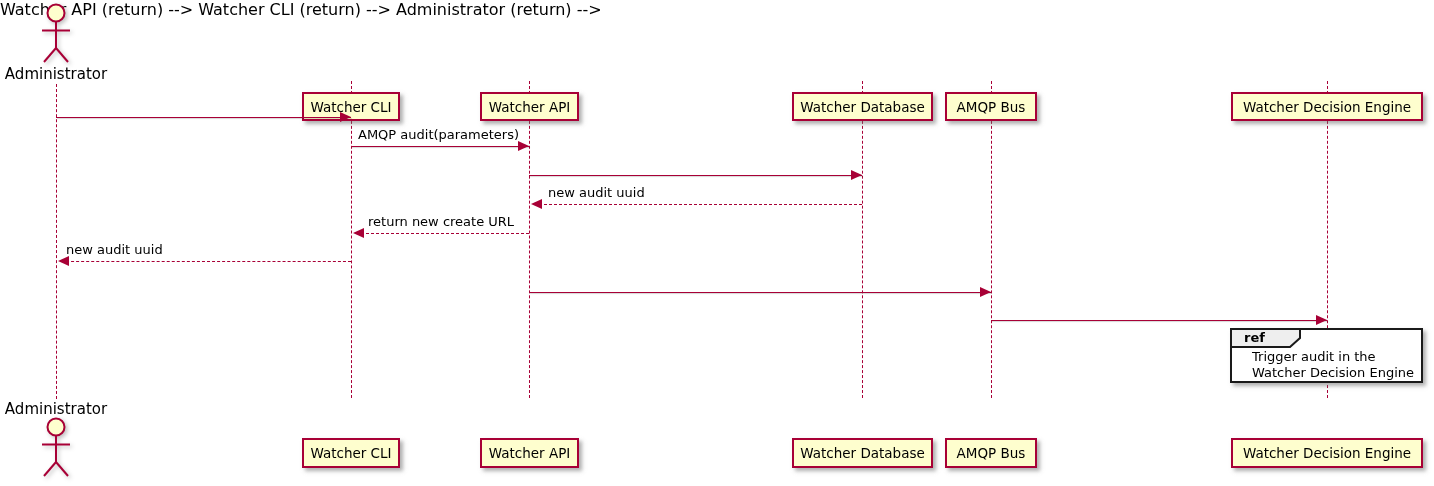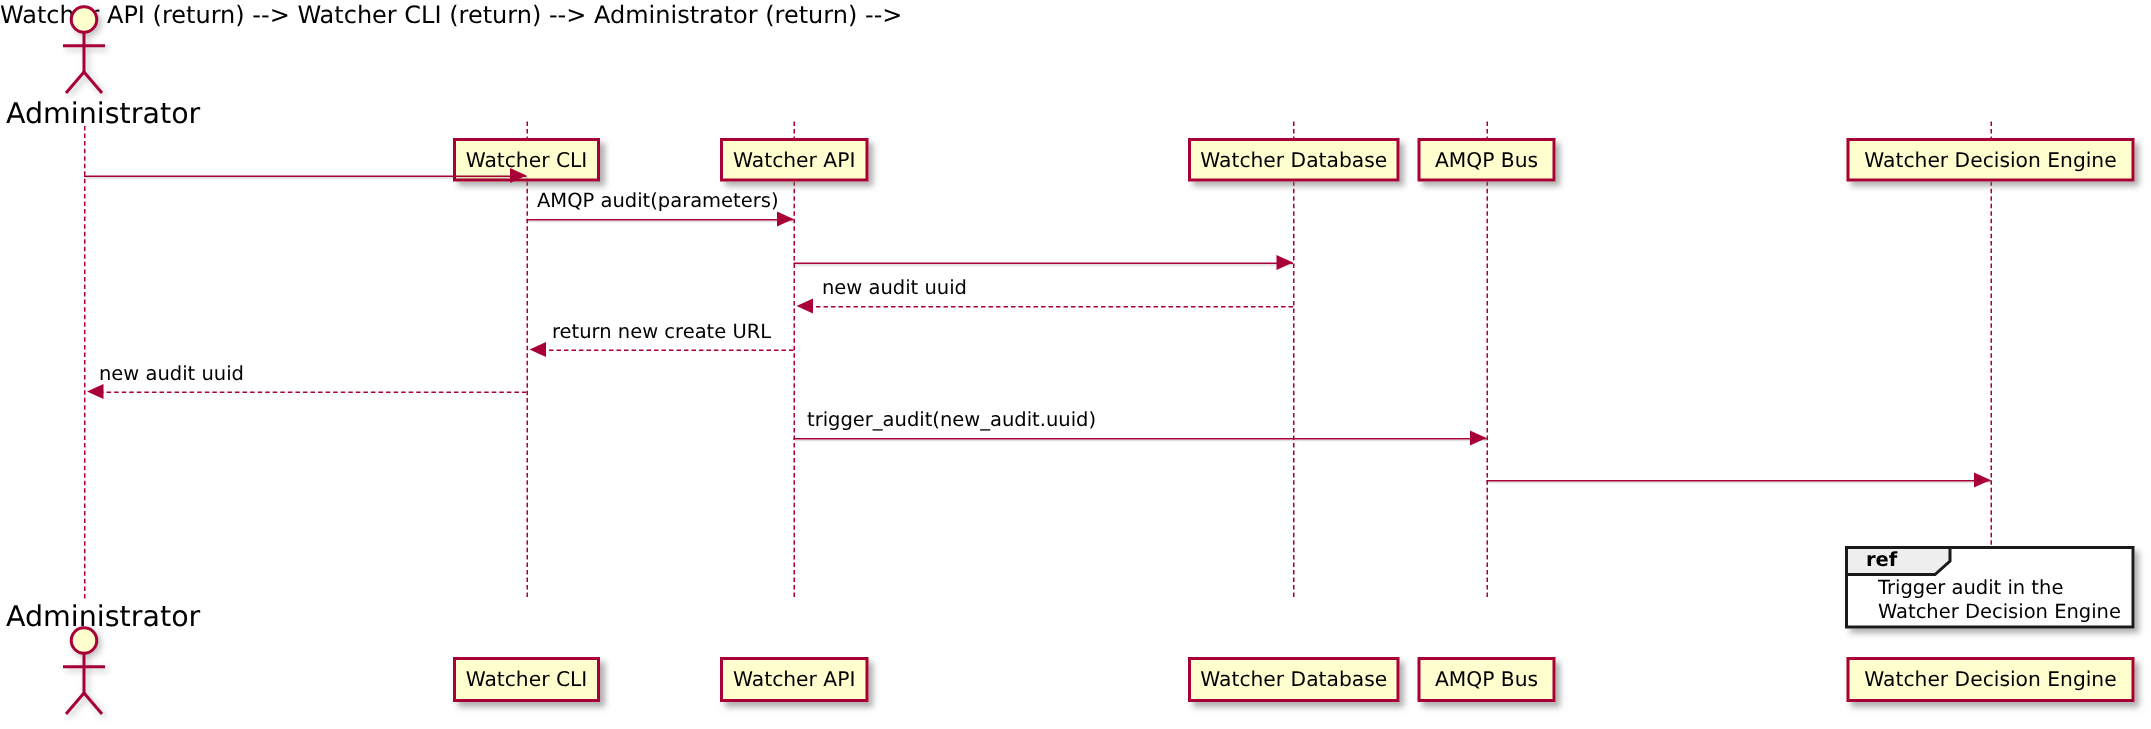--- a/index.html
+++ b/index.html
@@ -19,7 +19,7 @@
   }
   .pbox.bottom{height:30px;}
   .actor-label{
-    position:absolute;width:104px;text-align:center;font-size:19px;white-space:nowrap;
+    position:absolute;width:104px;text-align:center;font-size:15px;white-space:nowrap;
   }
   .actor-svg{position:absolute;filter:drop-shadow(2.5px 2.5px 2px rgba(0,0,0,.25));}
   .mlabel{

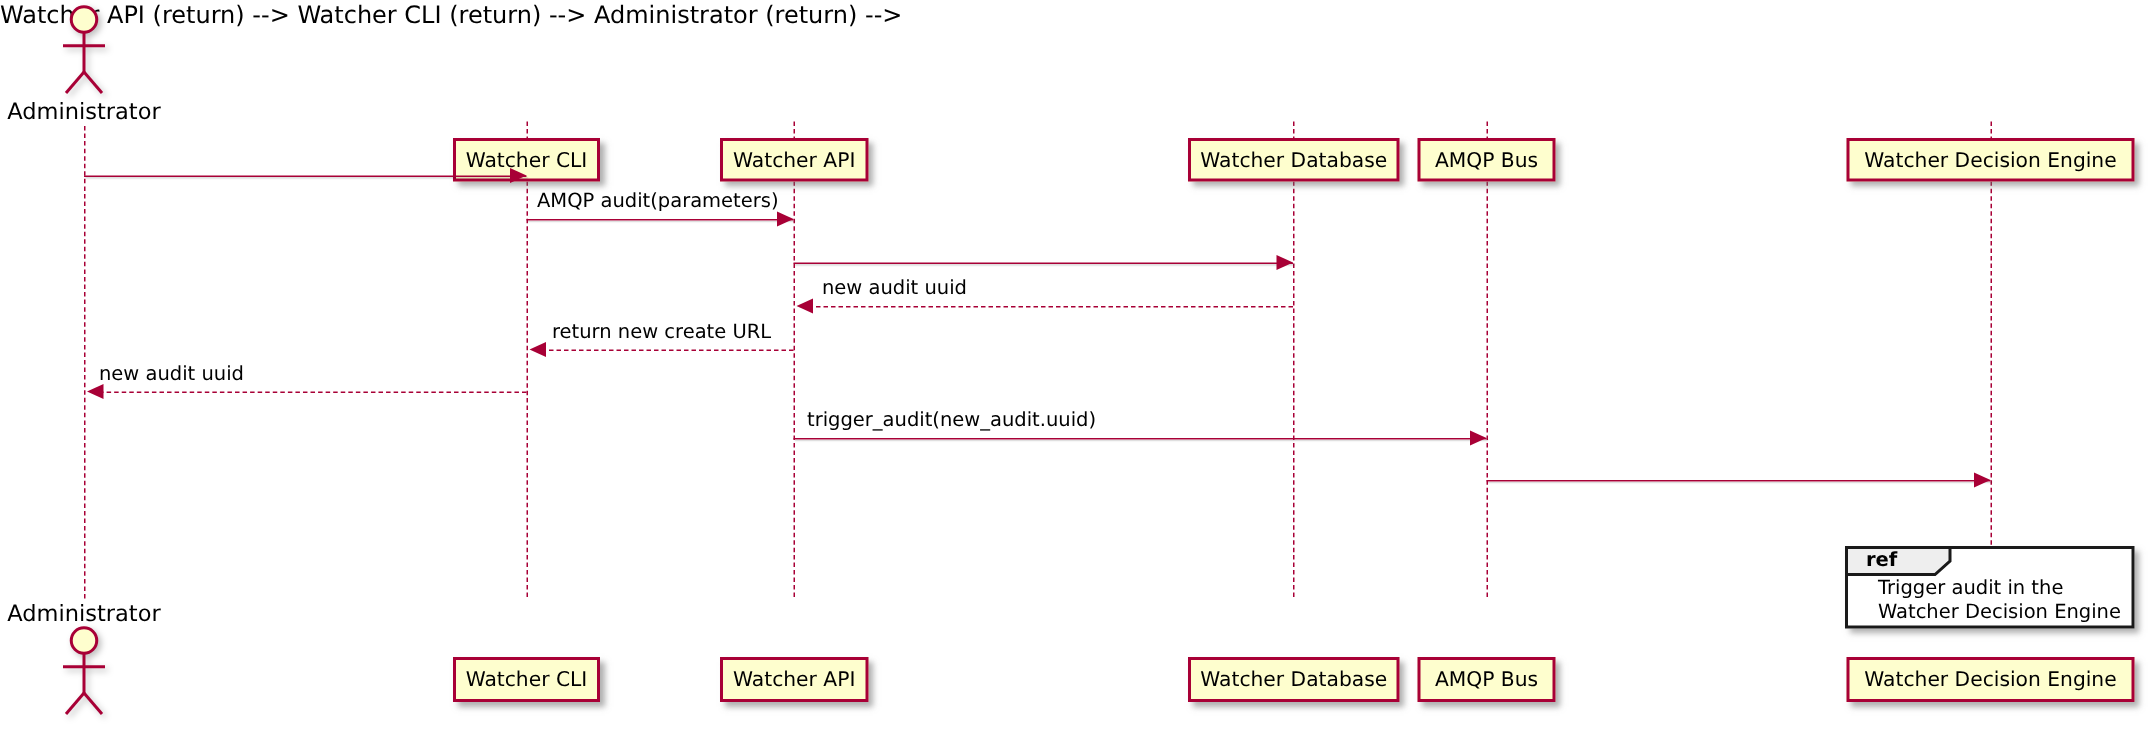--- a/index.html
+++ b/index.html
@@ -104,7 +104,6 @@
   <div class="ah left" style="left:58px;top:256px"></div>
 
   
-  <div class="mlabel" style="left:538px;top:273px">trigger_audit(new_audit.uuid)</div>
   <div class="mline" style="left:529px;top:292px;width:462px"></div>
   <div class="ah right" style="left:980px;top:287px"></div>
 

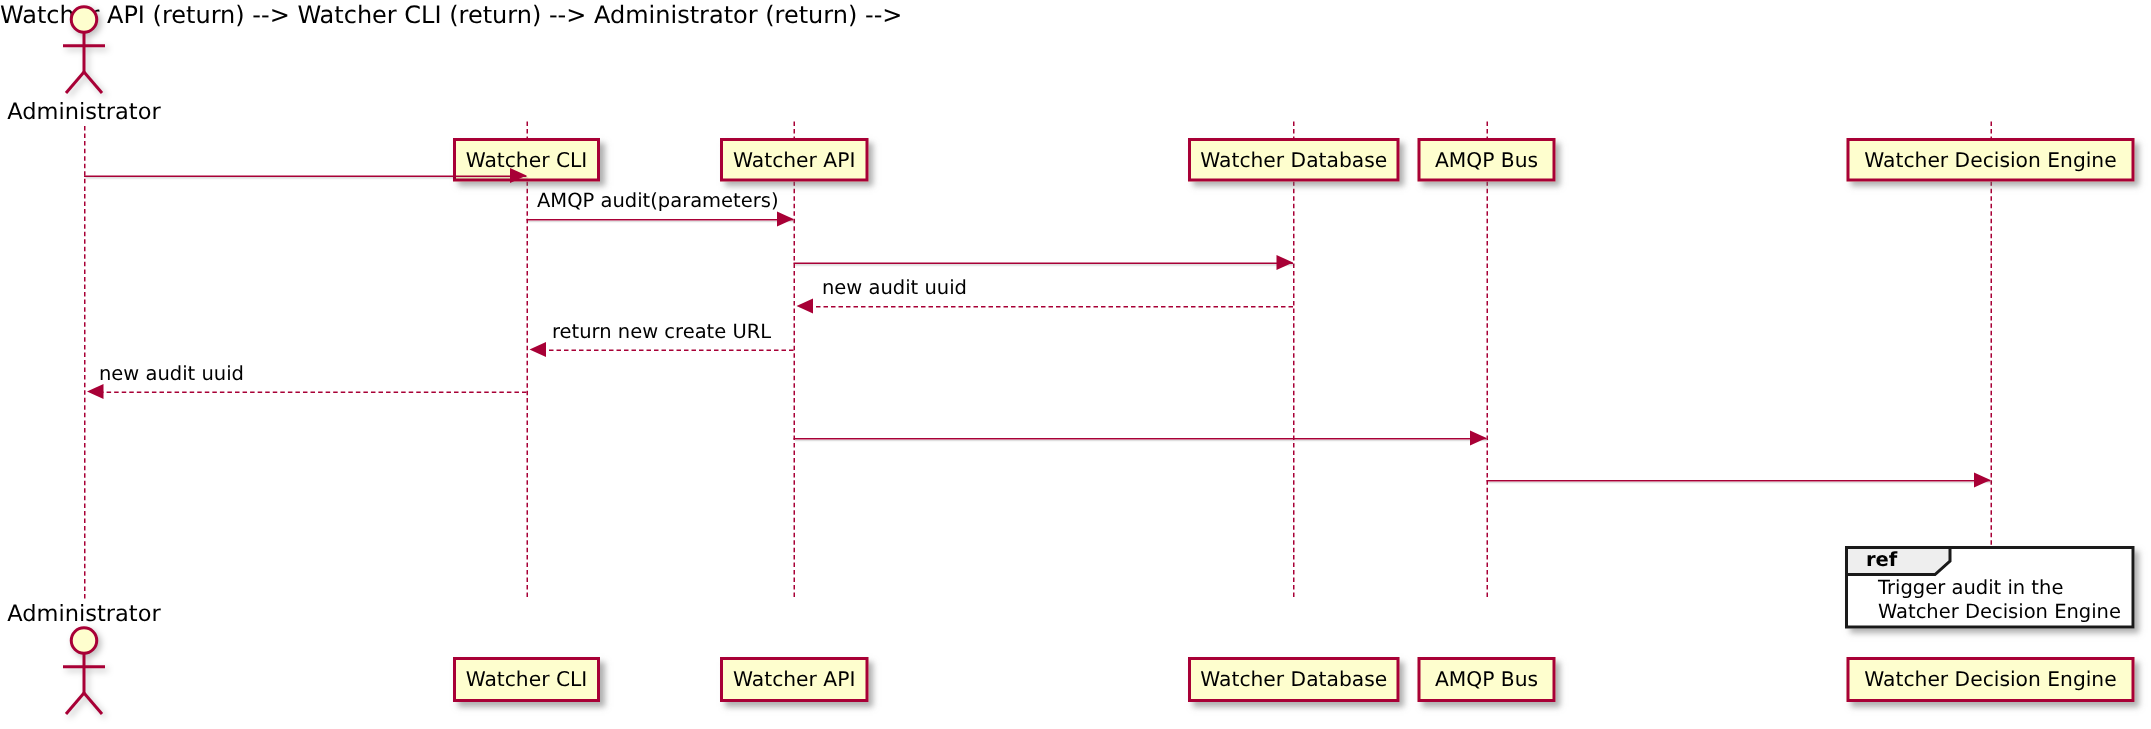--- a/index.html
+++ b/index.html
@@ -37,7 +37,6 @@
     position:absolute;left:1230px;top:328px;width:193px;height:55px;box-sizing:border-box;
     background:#ffffff;border:2px solid #1a1a1a;
     box-shadow:3px 3px 4px rgba(110,110,110,.55);
-    margin-top:36px;
   }
   .ref-tab-svg{position:absolute;left:-2px;top:-2px;}
   .ref-keyword{

